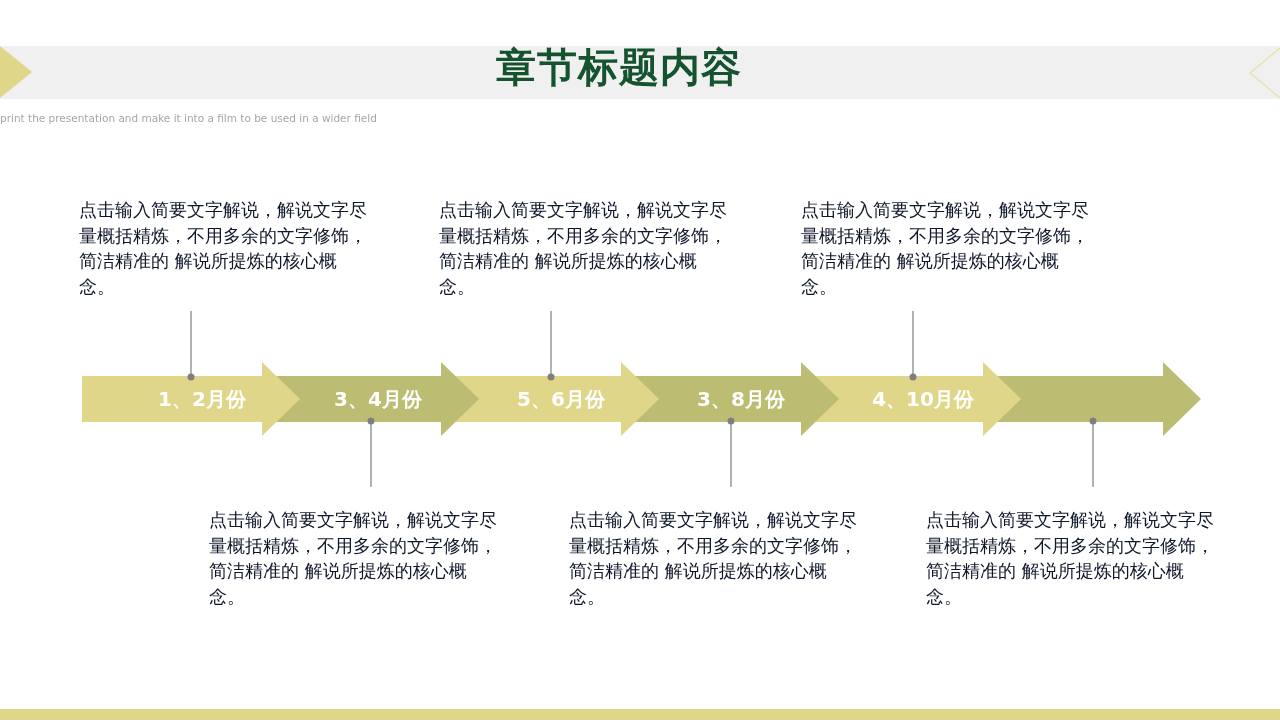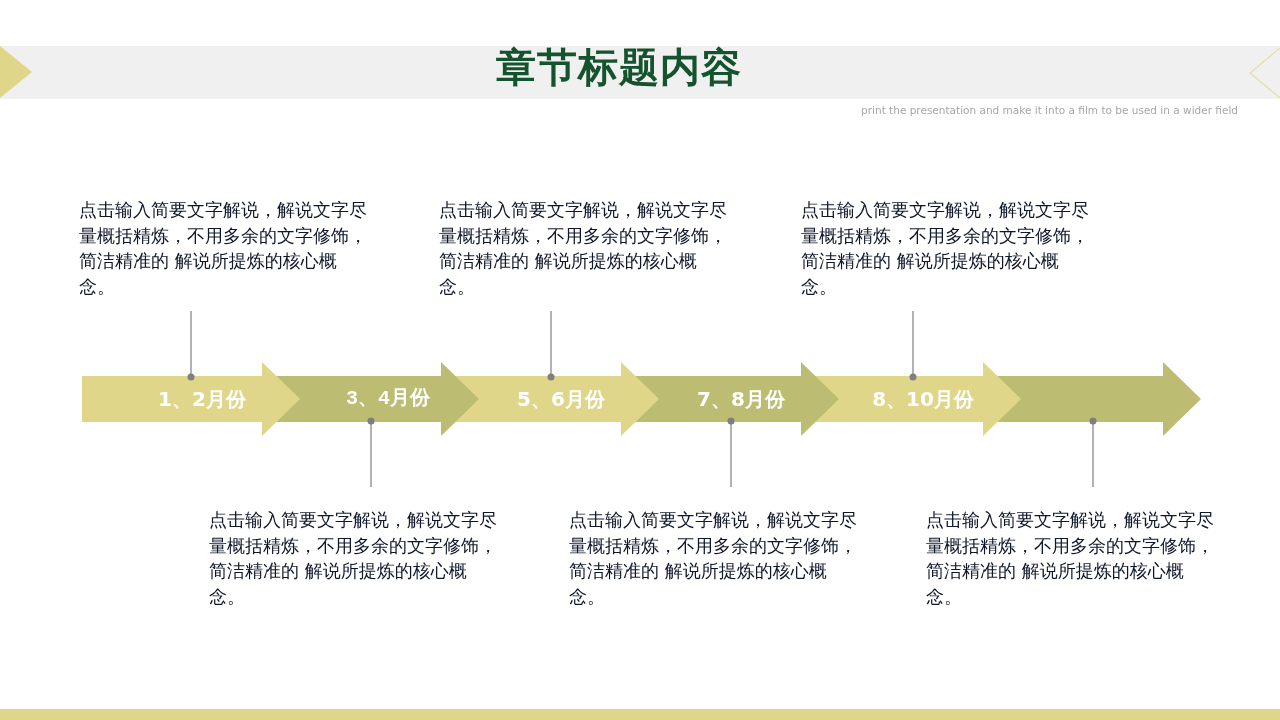--- a/index.html
+++ b/index.html
@@ -23,7 +23,7 @@
       font-size: 40px; font-weight: bold; color: #14532d; letter-spacing: 1px;
     }
     .subtitle {
-      position: absolute; left: 0; width: 1238px; top: 104px; text-align: right;
+      position: absolute; left: 0; width: 1238px; top: 112px; text-align: left;
       font-size: 10.5px; color: #a6a6a6;
     }
     .timeline { position: absolute; left: 0; top: 0; width: 1280px; height: 720px; }

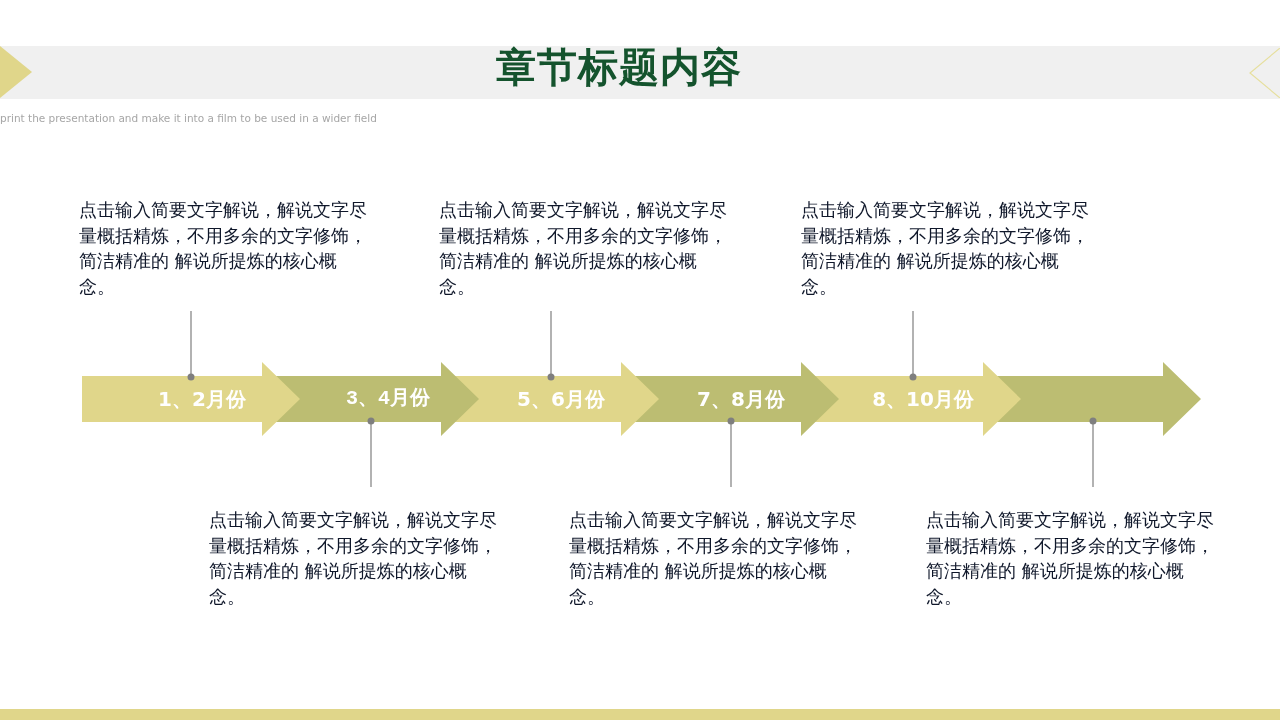--- a/index.html
+++ b/index.html
@@ -91,7 +91,7 @@
   </svg>
 
   <div class="arrow-label" style="left:112px;">1、2月份</div>
-  <div class="arrow-label" style="left:298px;font-family:Liberation Mono, monospace;">3、4月份</div>
+  <div class="arrow-label" style="left:288px;">3、4月份</div>
   <div class="arrow-label" style="left:471px;">5、6月份</div>
   <div class="arrow-label" style="left:651px;">7、8月份</div>
   <div class="arrow-label" style="left:833px;">8、10月份</div>

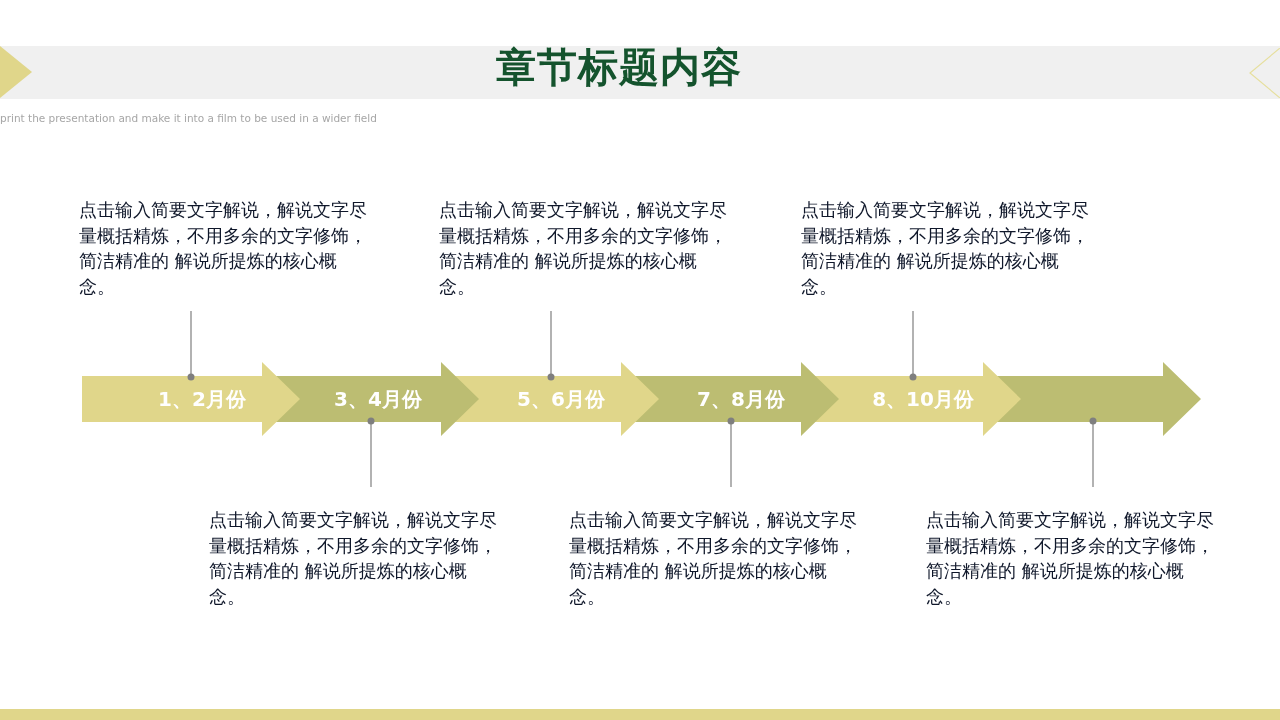--- a/index.html
+++ b/index.html
@@ -93,7 +93,7 @@
   <div class="arrow-label" style="left:112px;">1、2月份</div>
   <div class="arrow-label" style="left:288px;">3、4月份</div>
   <div class="arrow-label" style="left:471px;">5、6月份</div>
-  <div class="arrow-label" style="left:651px;">7、8月份</div>
+  <div class="arrow-label" style="left:651px;">3、8月份</div>
   <div class="arrow-label" style="left:833px;">8、10月份</div>
 
   <div class="desc" style="left:79px; top:197px;">点击输入简要文字解说，解说文字尽量概括精炼，不用多余的文字修饰，简洁精准的 解说所提炼的核心概念。</div>

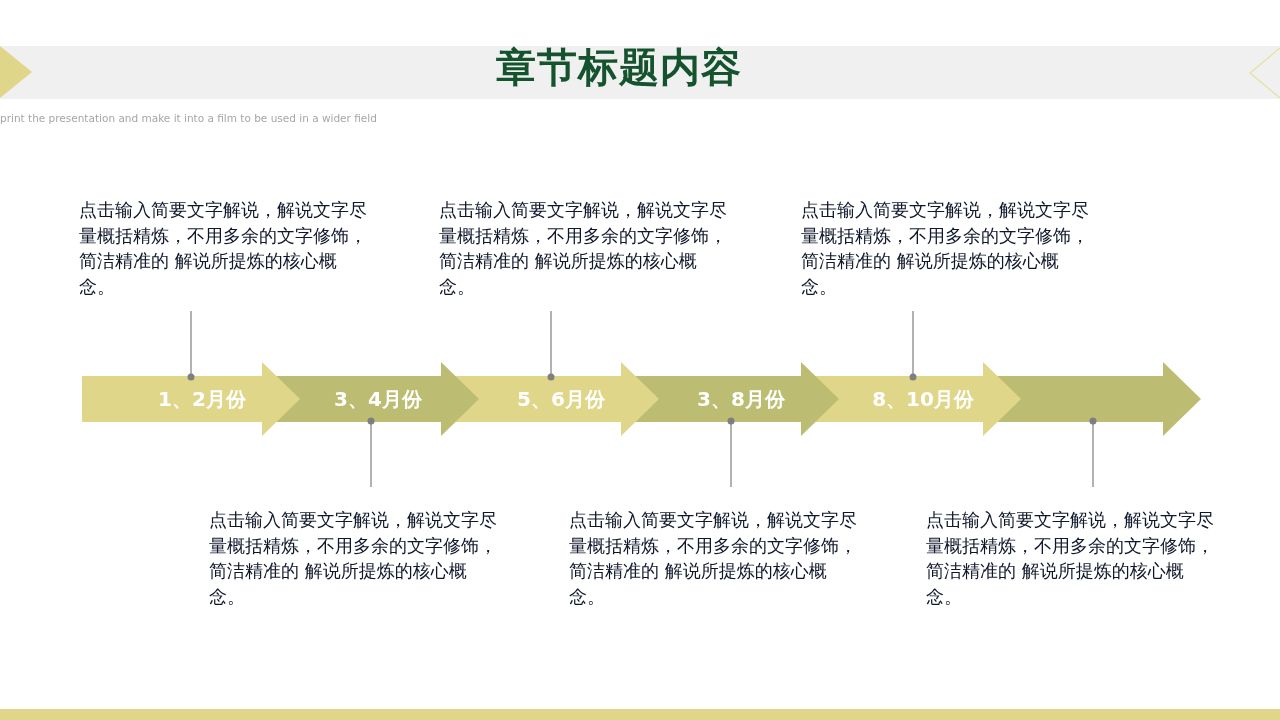--- a/index.html
+++ b/index.html
@@ -94,7 +94,7 @@
   <div class="arrow-label" style="left:288px;">3、4月份</div>
   <div class="arrow-label" style="left:471px;">5、6月份</div>
   <div class="arrow-label" style="left:651px;">3、8月份</div>
-  <div class="arrow-label" style="left:833px;">8、10月份</div>
+  <div class="arrow-label" style="left:833px;">4、10月份</div>
 
   <div class="desc" style="left:79px; top:197px;">点击输入简要文字解说，解说文字尽量概括精炼，不用多余的文字修饰，简洁精准的 解说所提炼的核心概念。</div>
   <div class="desc" style="left:209px; top:507px;">点击输入简要文字解说，解说文字尽量概括精炼，不用多余的文字修饰，简洁精准的 解说所提炼的核心概念。</div>

